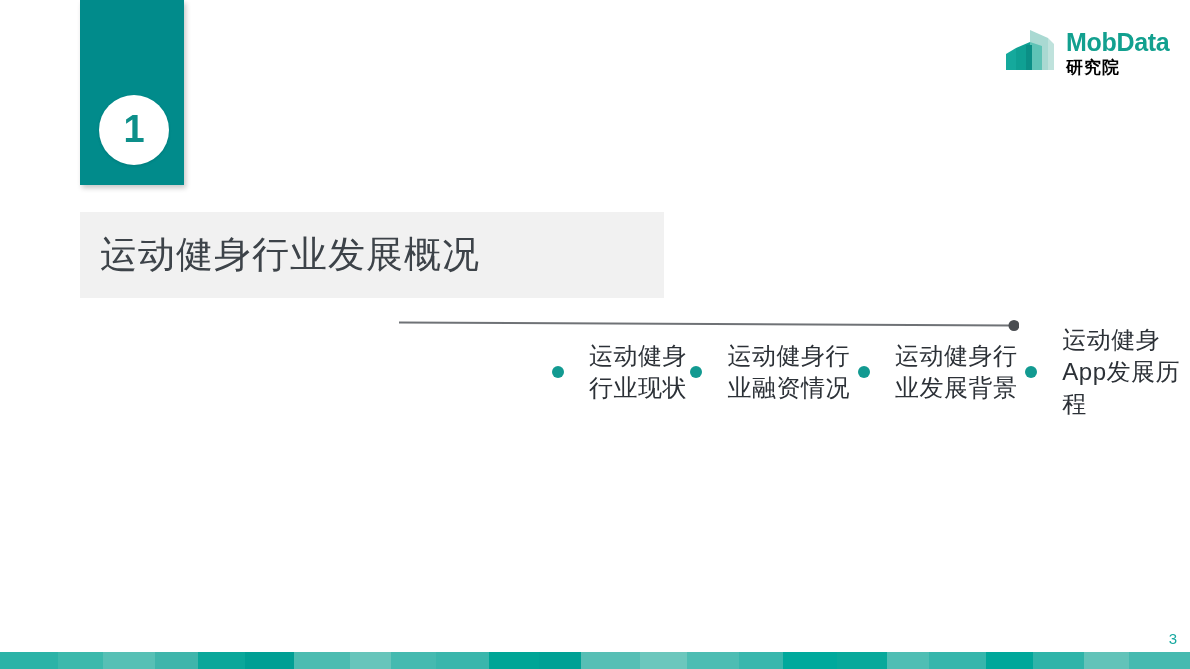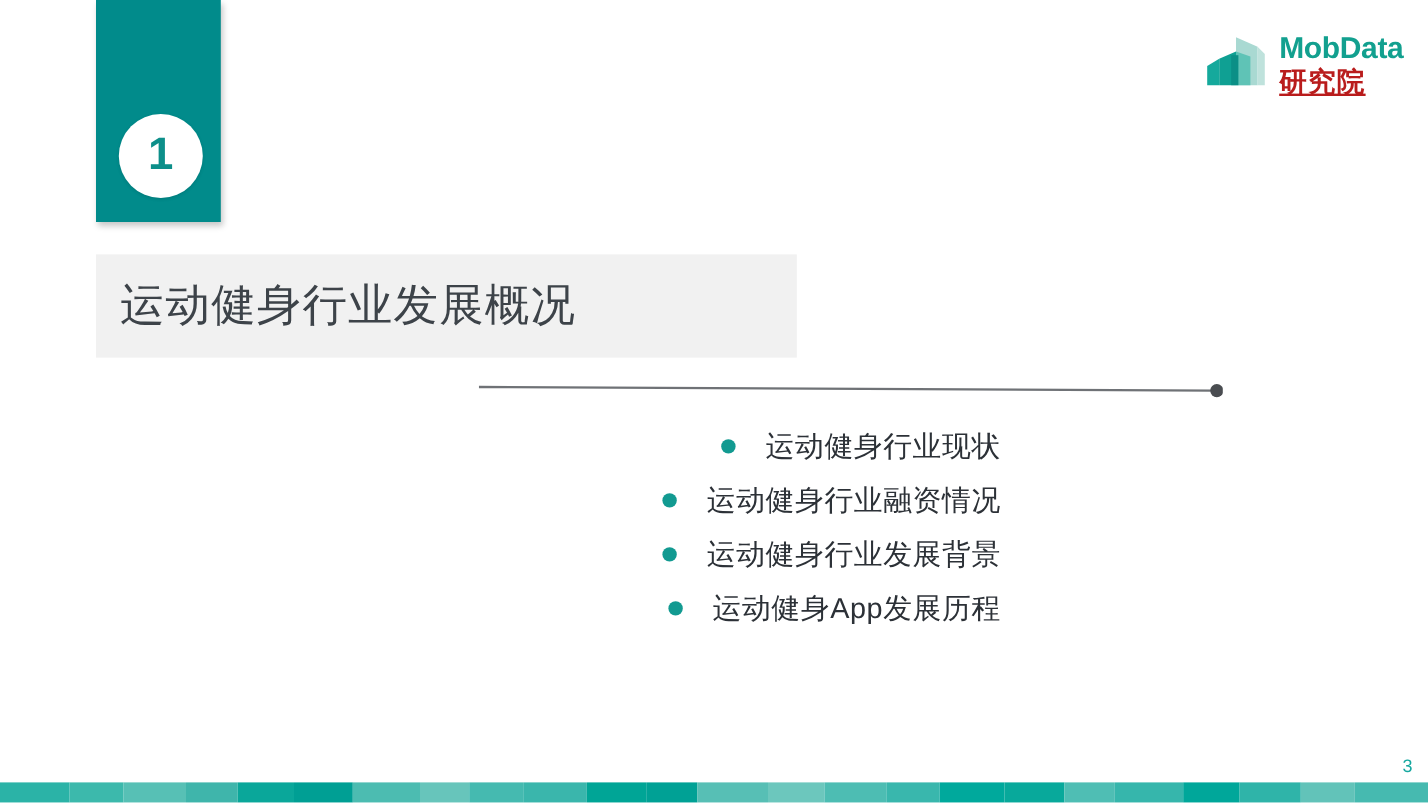--- a/index.html
+++ b/index.html
@@ -45,12 +45,11 @@
     letter-spacing: -0.3px;
   }
   .logo-sub {
-    font-size: 23px;
+    font-size: 17px;
     font-weight: 700;
-    color: #b91c1c;
+    color: #000000;
     margin-top: 4px;
     letter-spacing: 1px;
-    text-decoration: underline;
   }
 
   

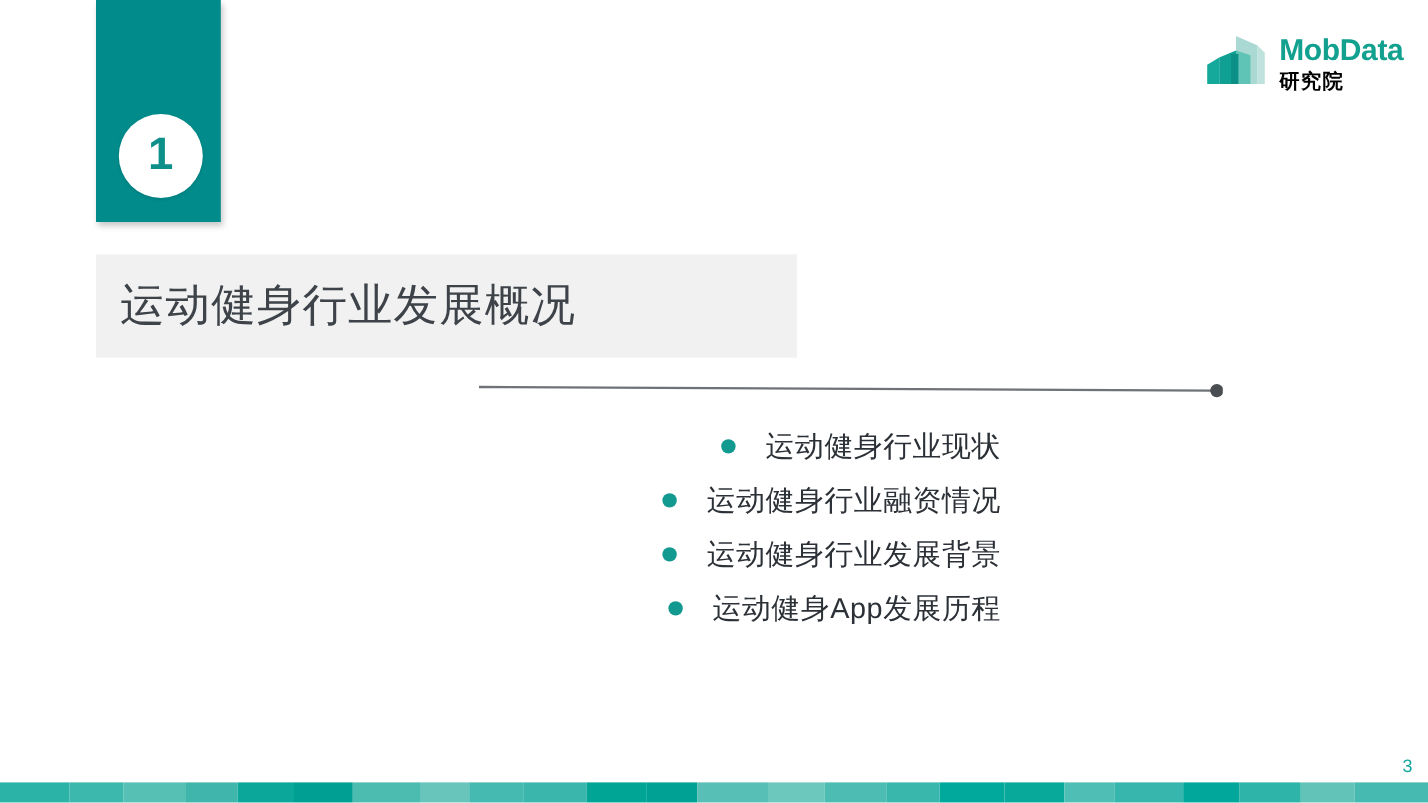--- a/index.html
+++ b/index.html
@@ -118,7 +118,7 @@
     left: 552px;
     top: 349px;
     display: flex;
-    flex-direction: column;
+    flex-direction: row;
     align-items: flex-end;
   }
   .bullet-row {

